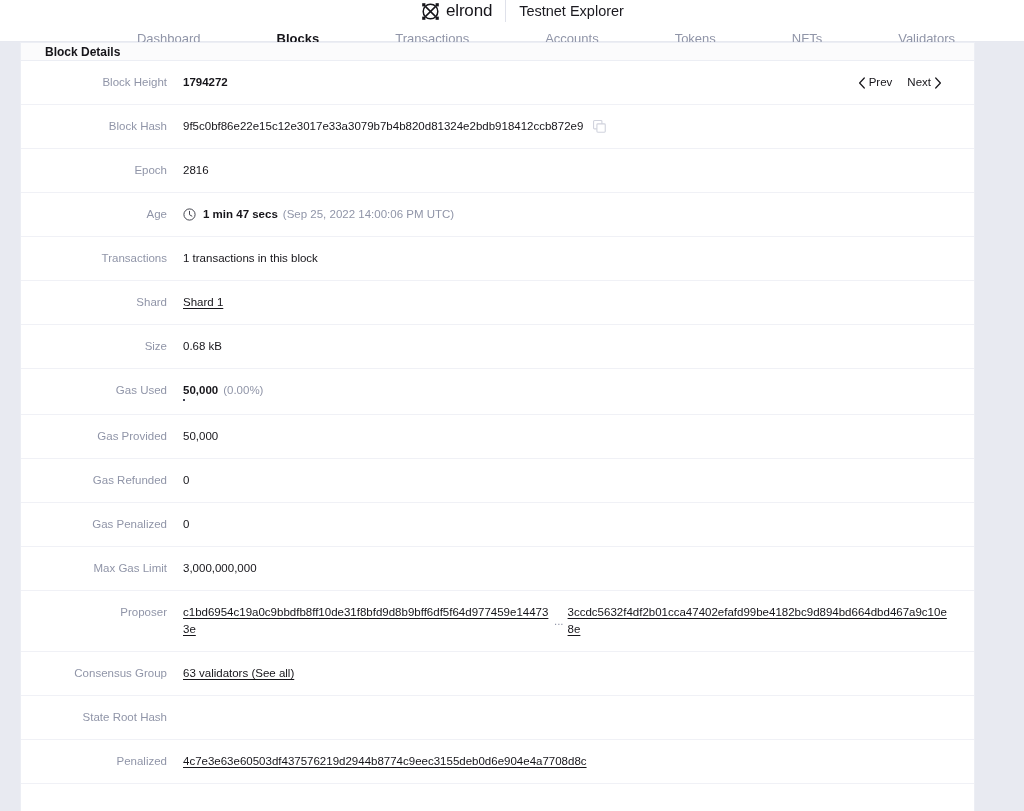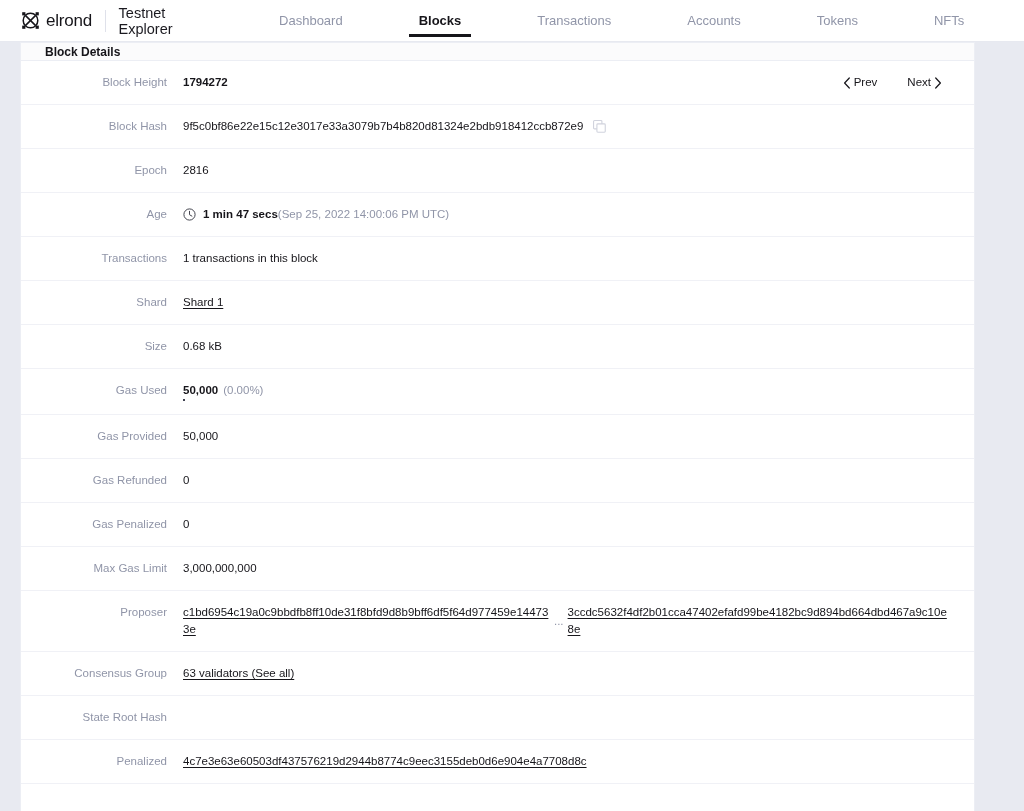--- a/index.html
+++ b/index.html
@@ -16,7 +16,7 @@
     width: 1024px; height: 42px;
     background: #ffffff;
     border-bottom: 1px solid #e7e9f0;
-    display: flex; align-items: center;
+    display: flex; align-items: center; flex-direction: column;
   }
   .brand { display: flex; align-items: center; padding-left: 21px; }
   .logo-mark { width: 19px; height: 19px; position: relative; flex: none; }

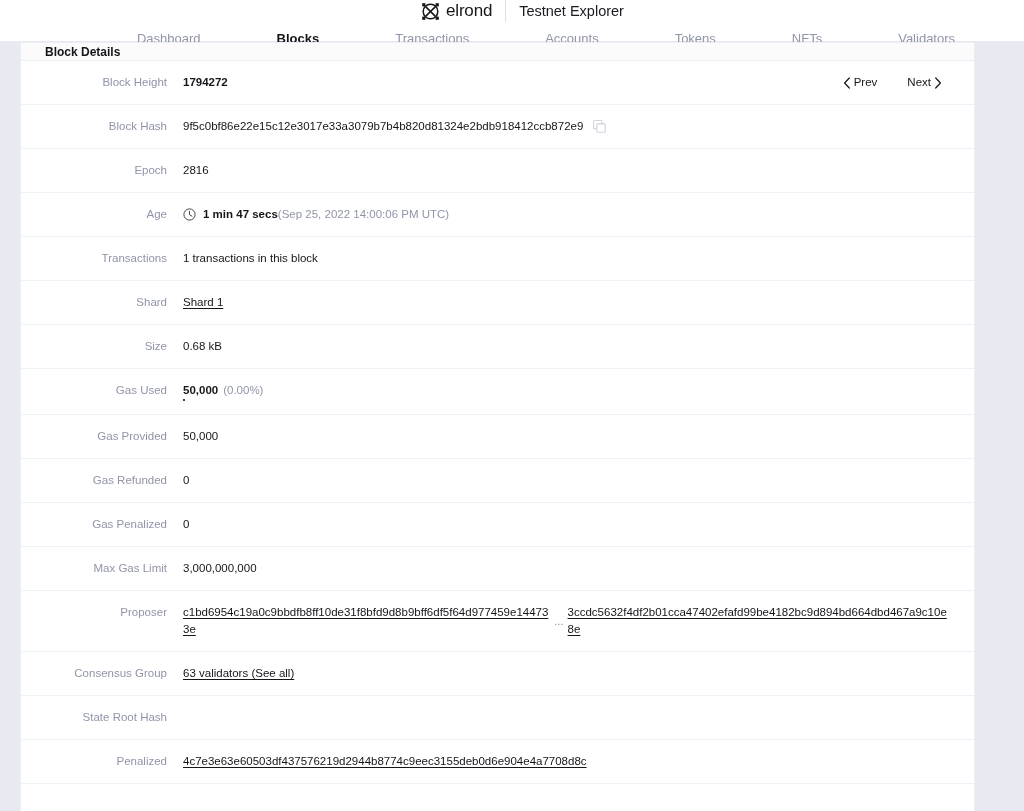--- a/index.html
+++ b/index.html
@@ -90,7 +90,7 @@
   .clock-icon { margin-right: 7px; flex: none; }
 
   .prevnext {
-    display: flex; align-items: center; gap: 30px;
+    display: flex; align-items: center; gap: 15px;
     font-size: 11.5px; color: #16151a; margin-left: auto;
     padding-right: 6px;
   }

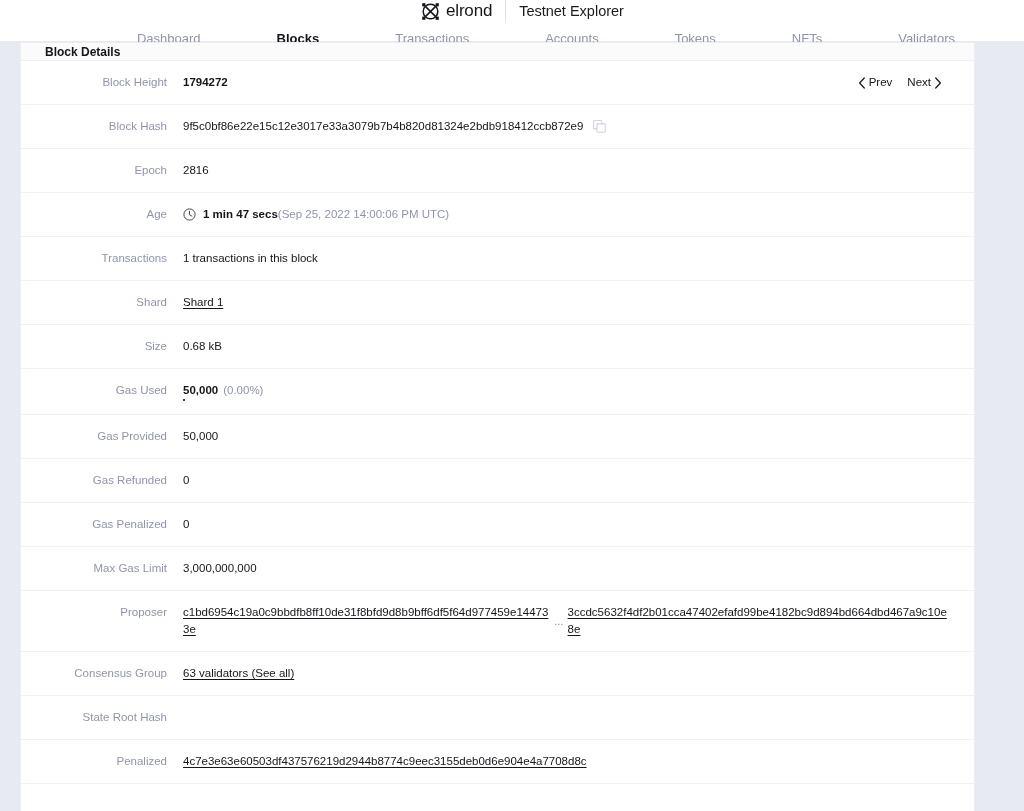--- a/index.html
+++ b/index.html
@@ -195,7 +195,7 @@
         <path d="M6.5 3.3 L6.5 6.7 L8.9 8.1" fill="none" stroke="#44454f" stroke-width="1" stroke-linecap="round"></path>
       </svg>
       <span class="strong">1 min 47 secs</span>
-      <span class="muted" style="">(Sep 25, 2022 14:00:06 PM UTC)</span>
+      <span class="muted" style="margin-left:5px">(Sep 25, 2022 14:00:06 PM UTC)</span>
     </div>
   </div>
 

